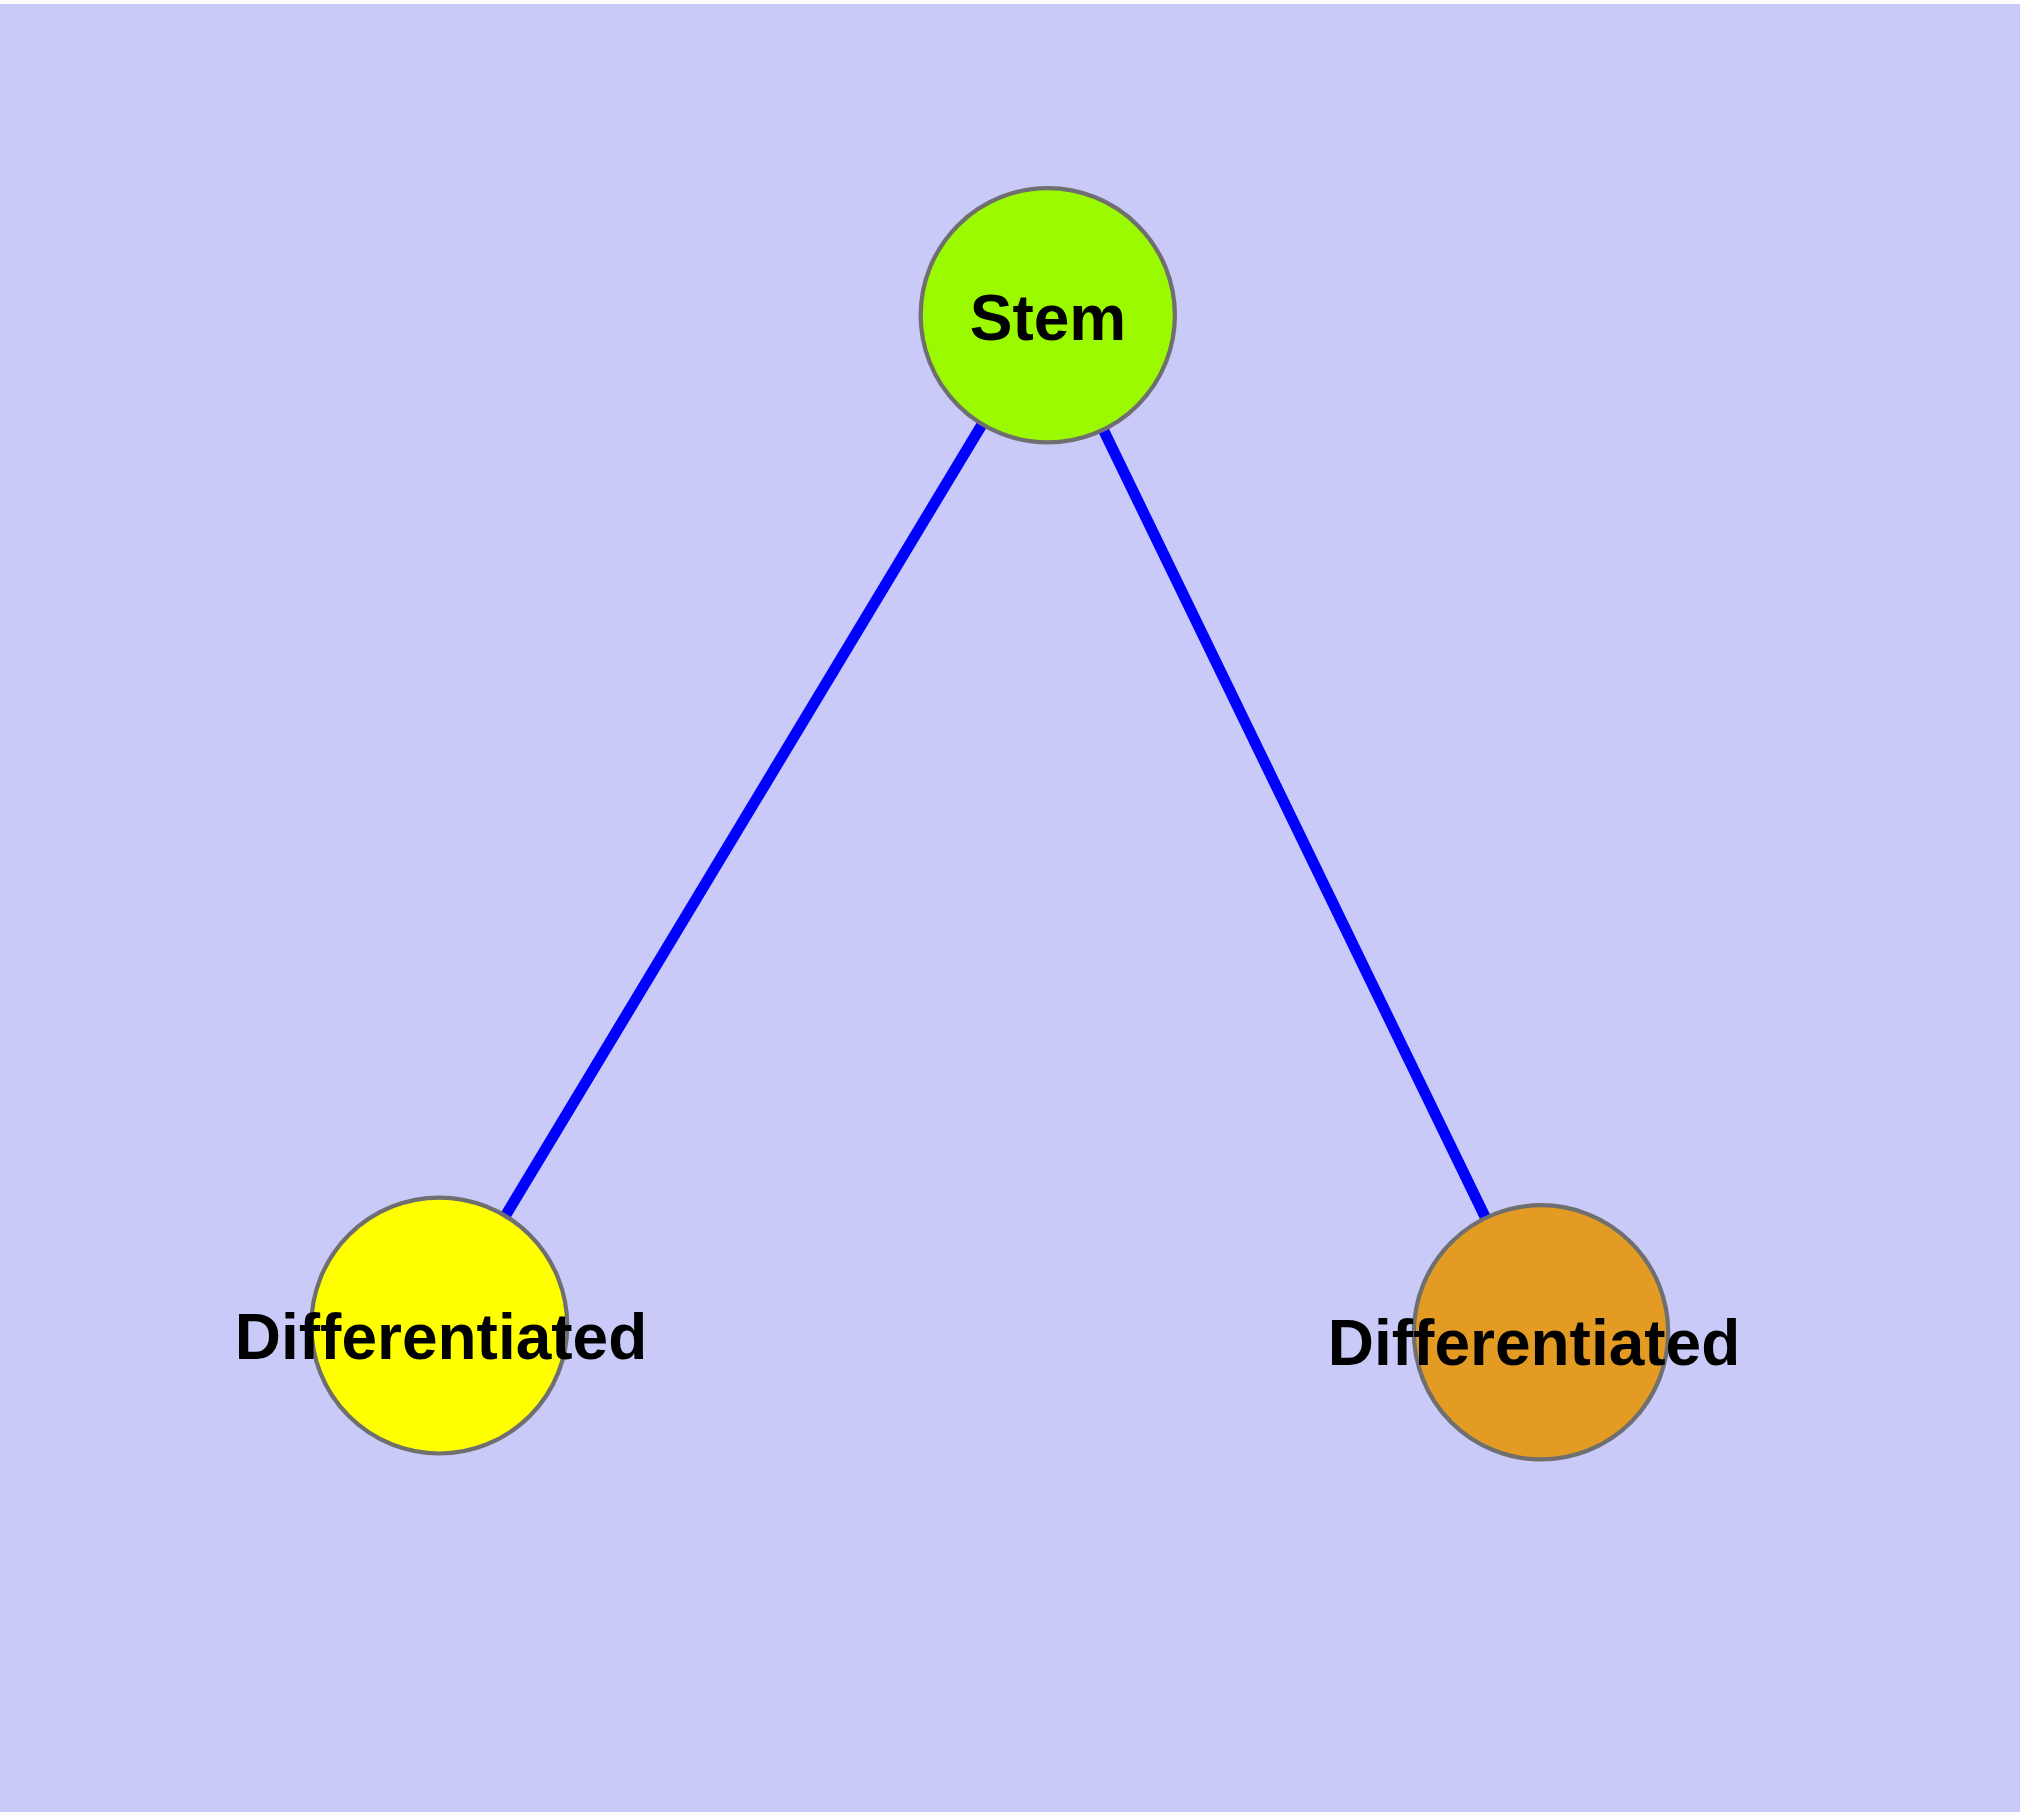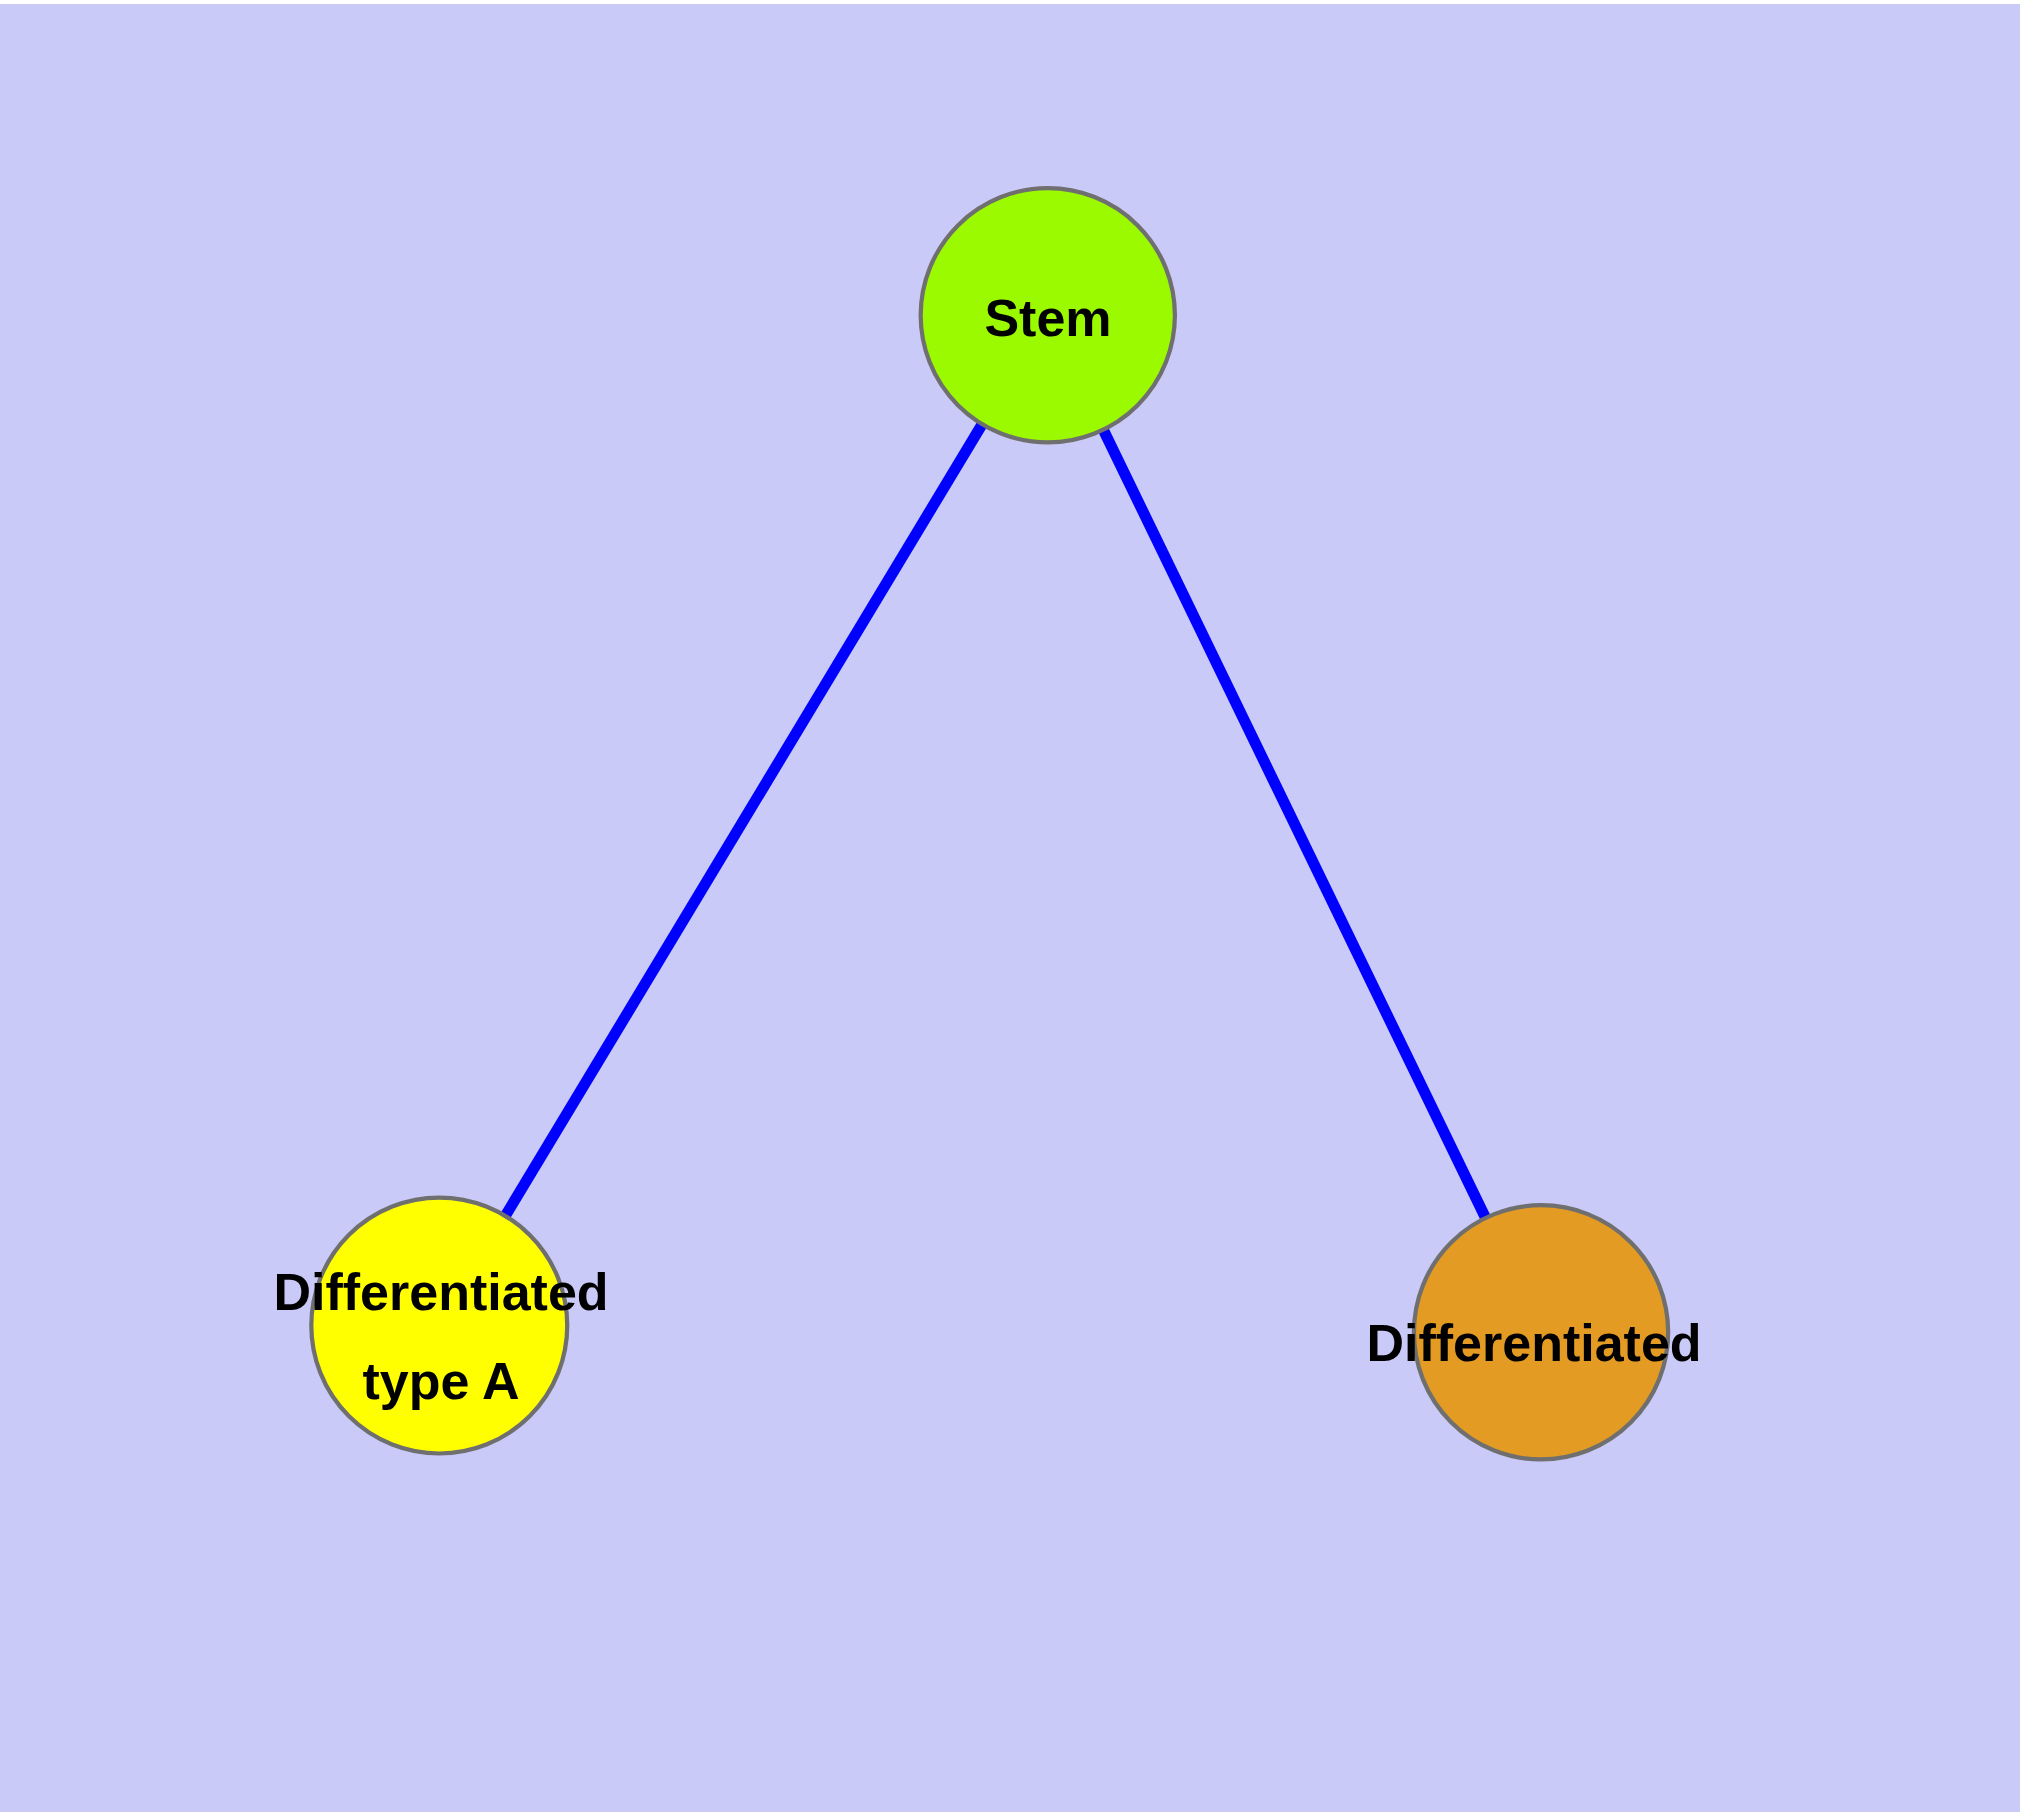--- a/index.html
+++ b/index.html
@@ -43,7 +43,7 @@
     text-align: center;
     white-space: nowrap;
     font-weight: bold;
-    font-size: 52px;
+    font-size: 64px;
     line-height: 89px;
     color: #000000;
   }

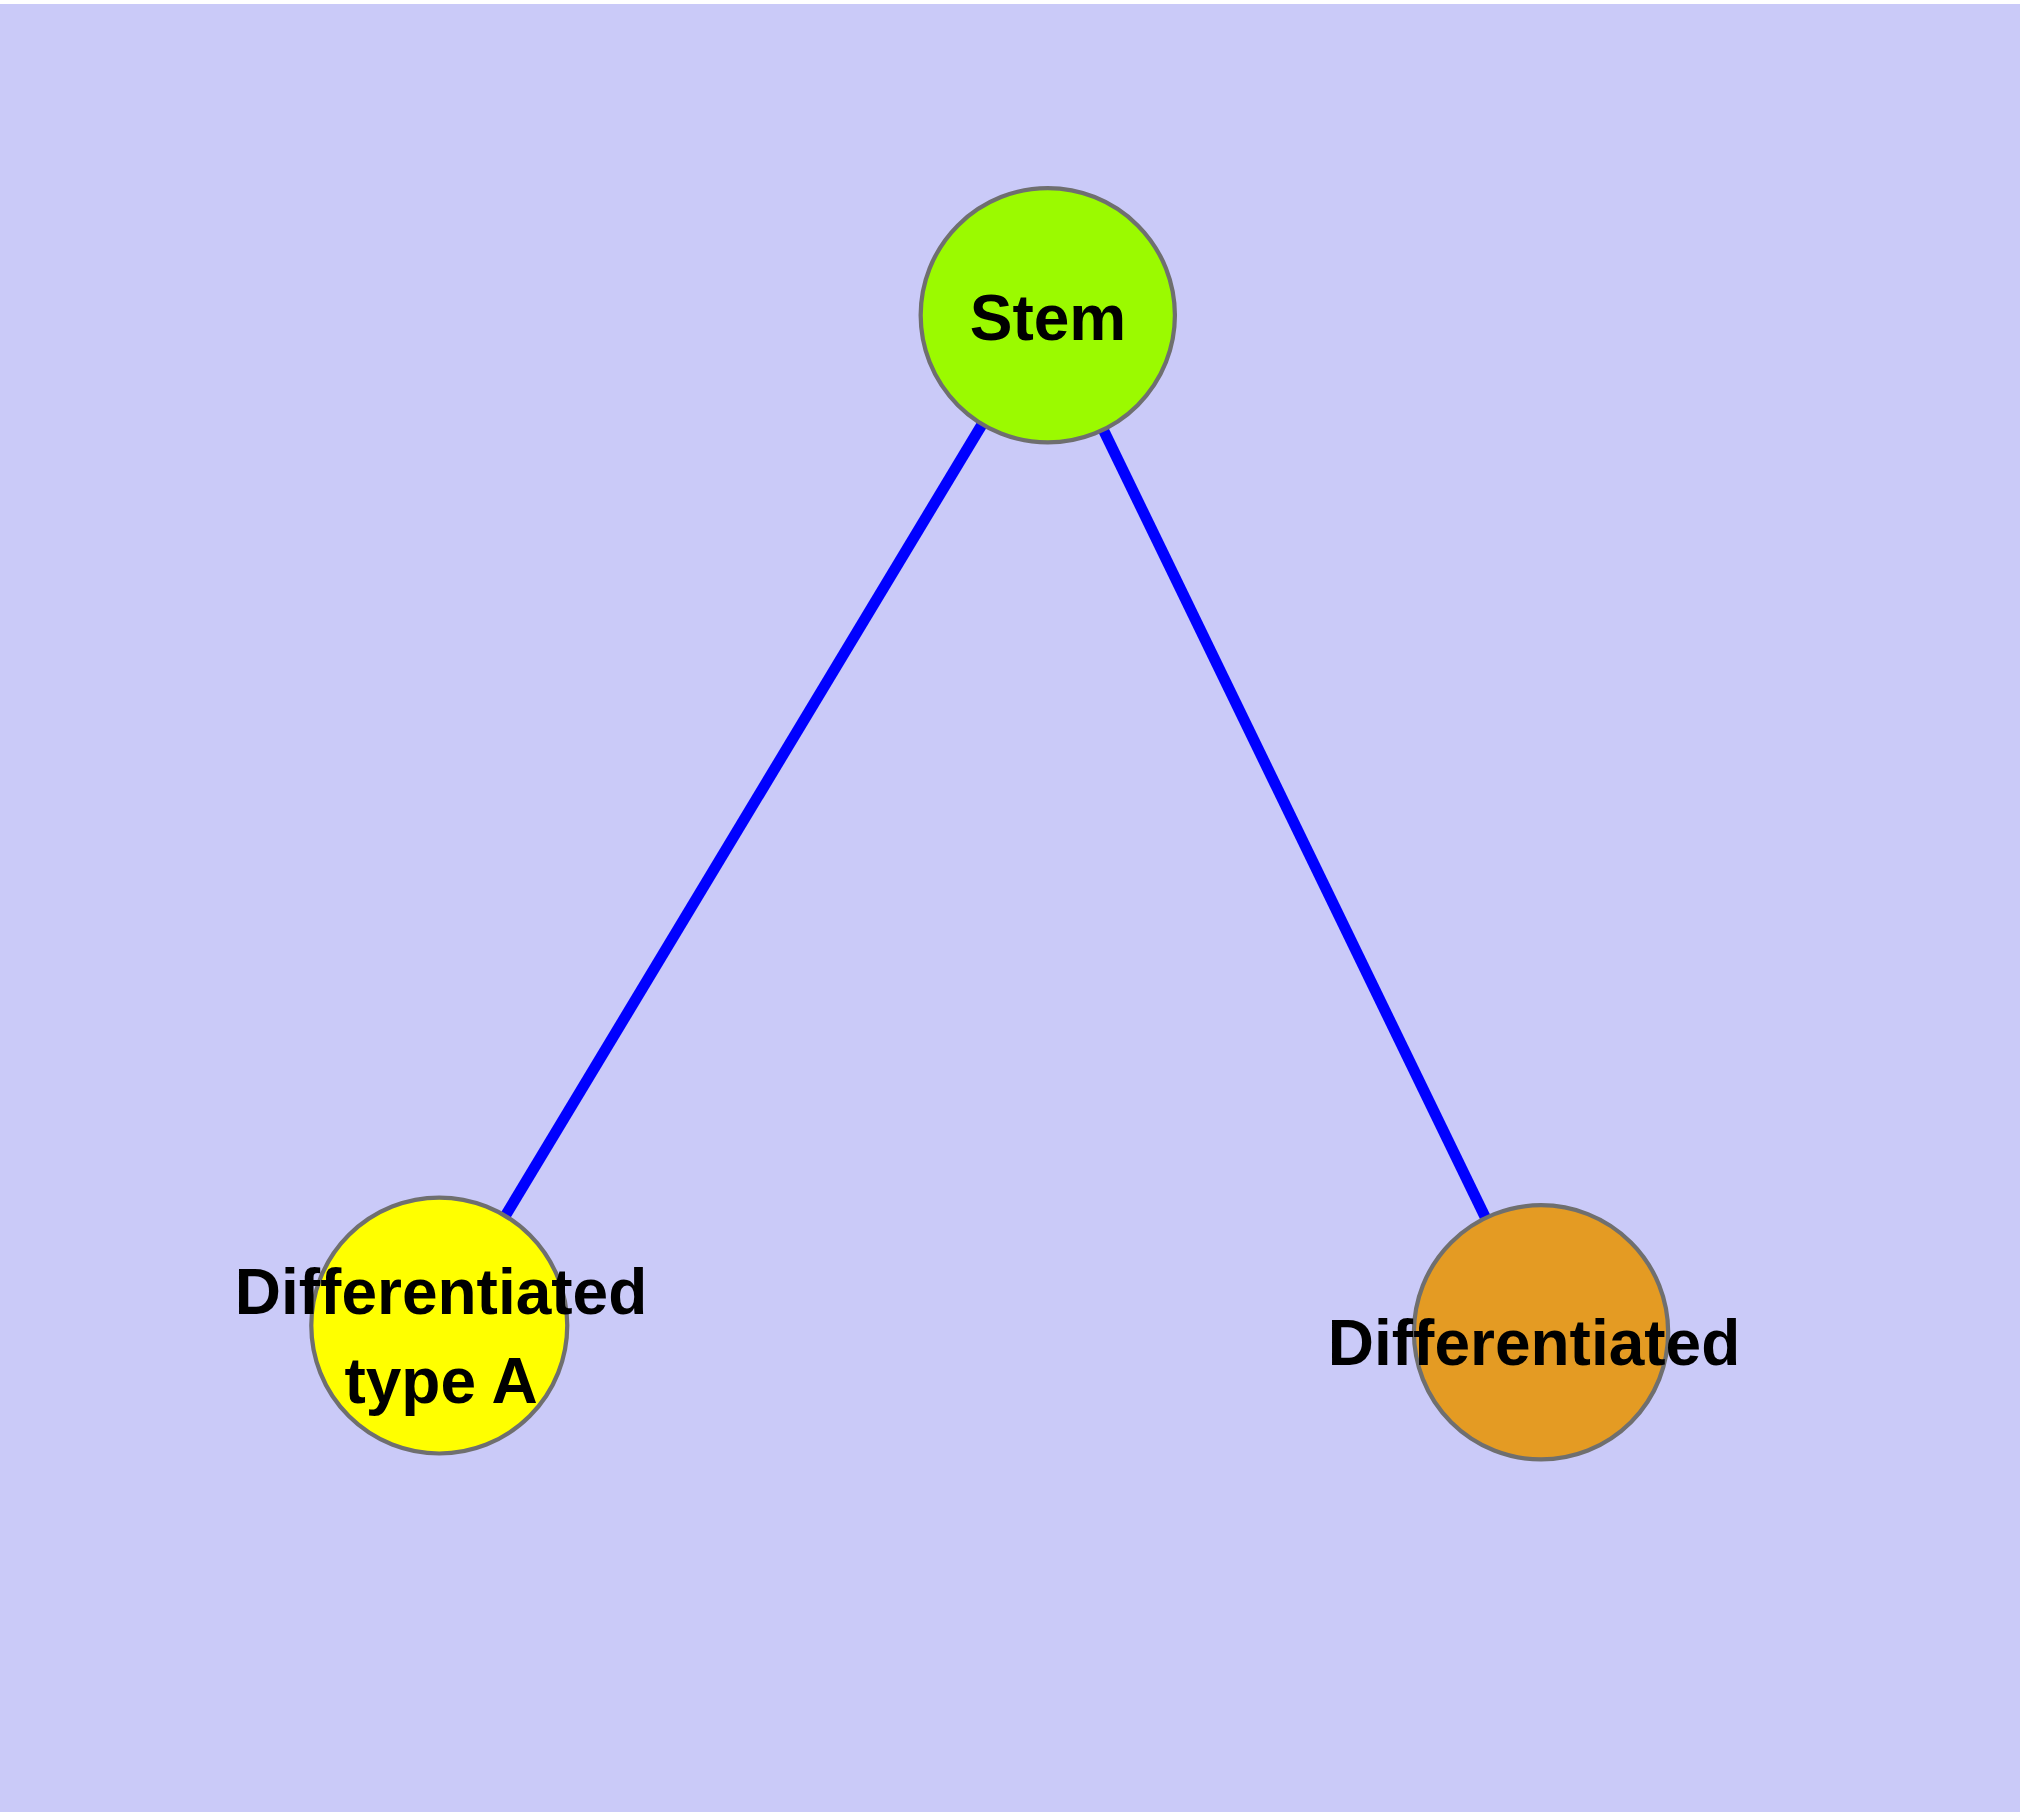--- a/index.html
+++ b/index.html
@@ -80,7 +80,6 @@
 
   <div class="node-label label-type-a" style="color: rgb(0, 0, 0);">
     <span>Differentiated</span>
-    <span>type A</span>
   </div>
 
   <div class="node-label label-type-b" style="color: rgb(0, 0, 0);">

